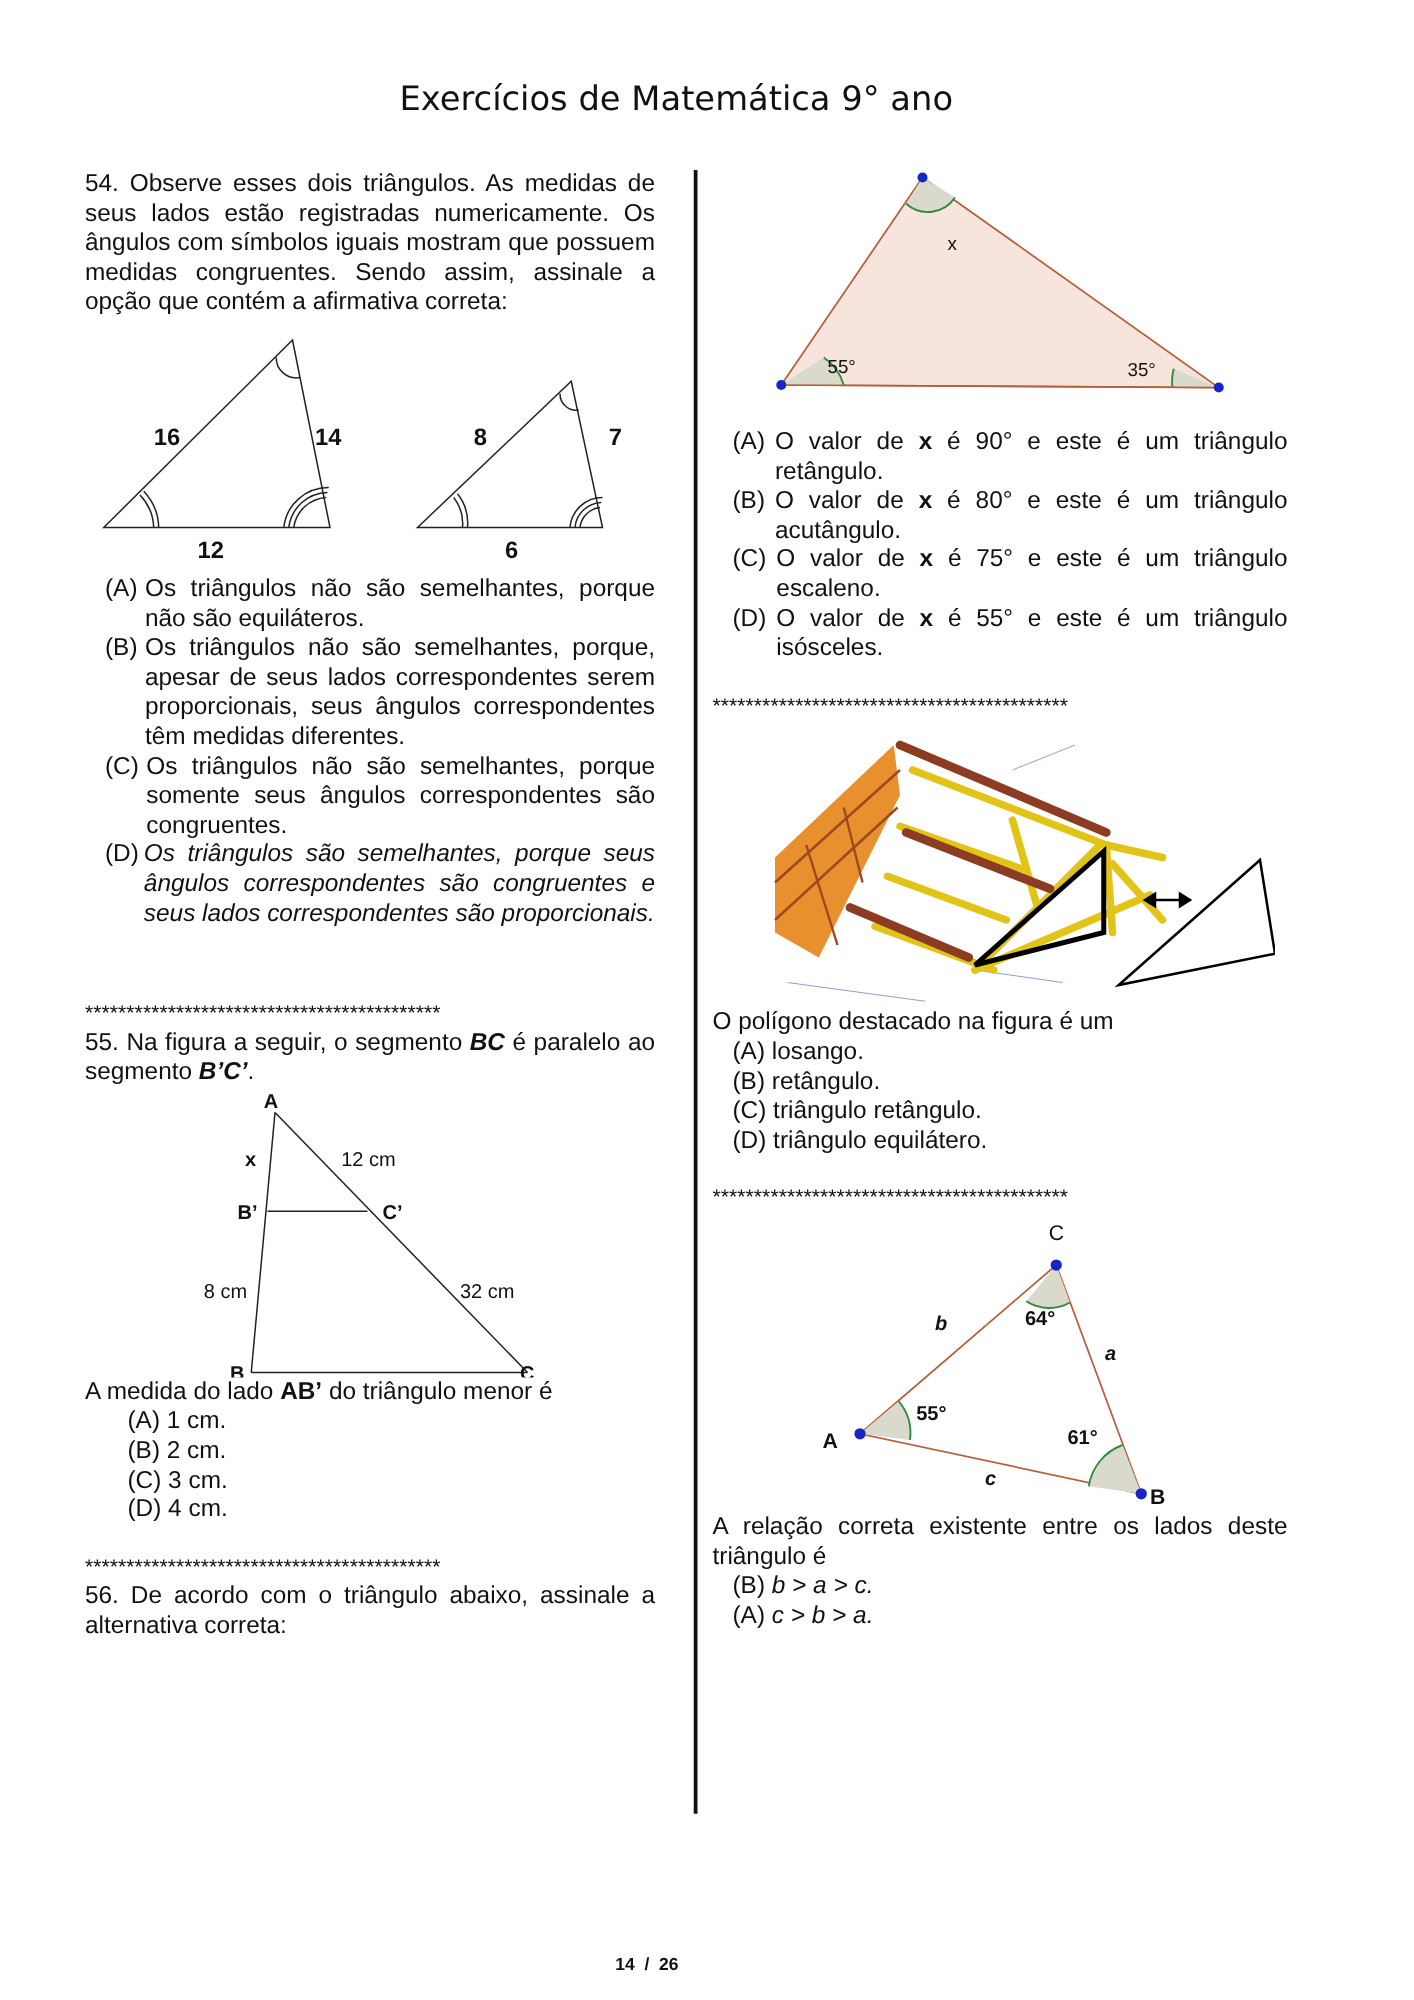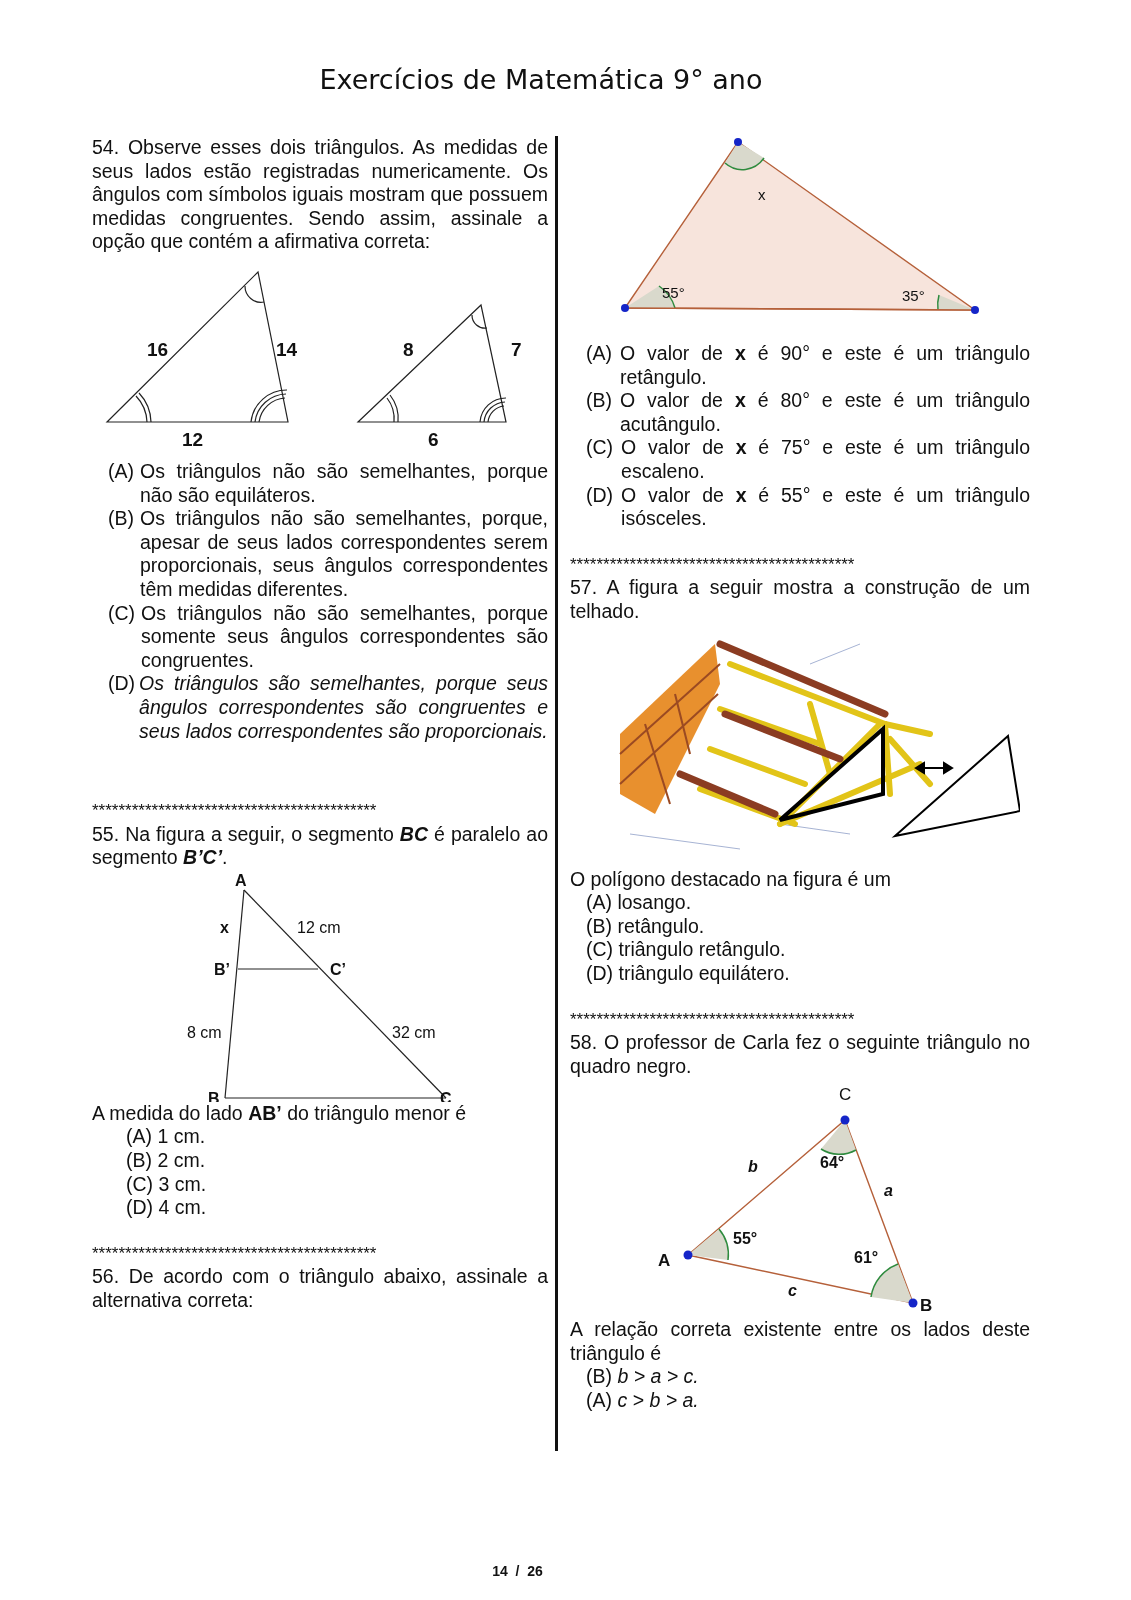--- a/index.html
+++ b/index.html
@@ -6,7 +6,7 @@
   body{width:1131px;height:1600px;position:relative;font-family:"Liberation Sans",sans-serif;color:#111;overflow:hidden;}
   .title{position:absolute;top:64px;left:0;width:1082px;text-align:center;font-size:27px;font-family:"DejaVu Sans",sans-serif;}
   .col{position:absolute;font-size:19.5px;line-height:23.6px;}
-  .left{left:92px;top:136px;width:456px;}
+  .left{left:68px;top:136px;width:456px;}
   .right{left:580px;top:136px;width:450px;}
   .divider{position:absolute;left:555px;top:136px;width:3px;height:1315px;background:#111;}
   p{margin:0;text-align:justify;}

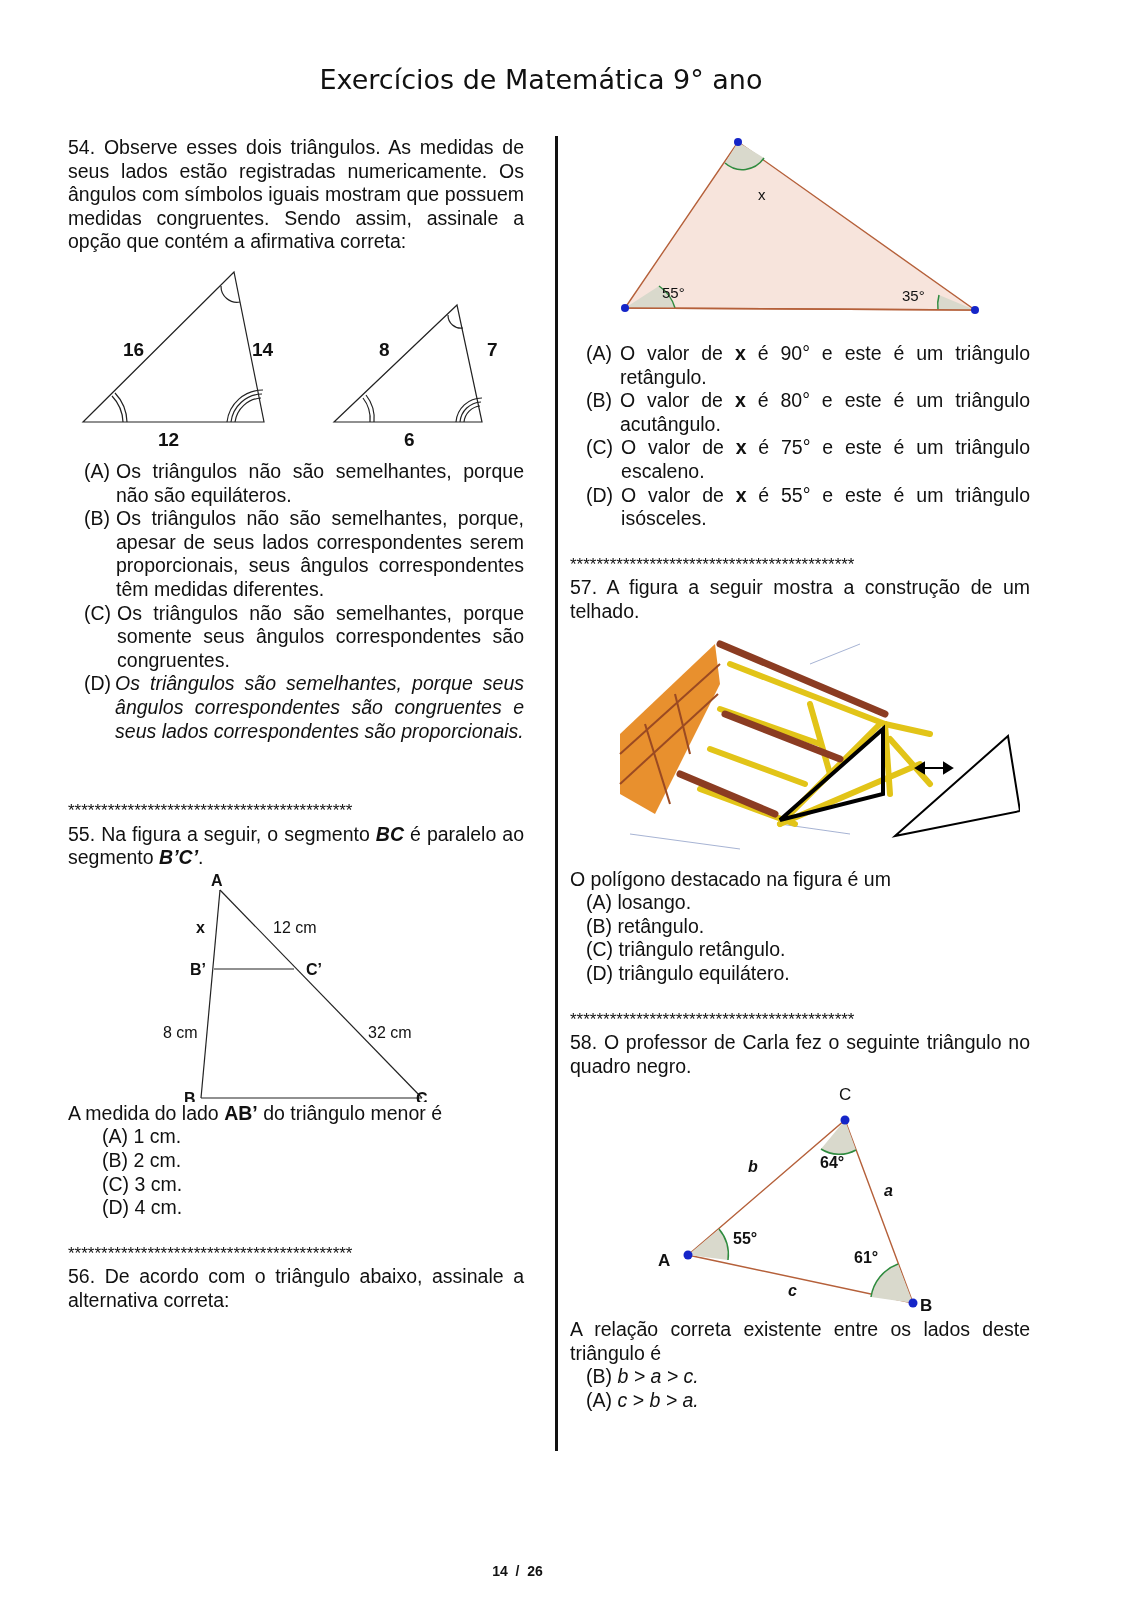--- a/index.html
+++ b/index.html
@@ -156,7 +156,6 @@
   <div class="stars" style="margin-top:22px;margin-left:-10px;">*******************************************</div>
 
   <div style="margin-left:-10px;">
-    <p>57. A figura a seguir mostra a construção de um telhado.</p>
     <svg width="420" height="230" viewBox="0 0 420 230" style="display:block;margin-left:30px;">
       <g stroke="#8fa0c8" stroke-width="0.8">
         <line x1="210" y1="40" x2="260" y2="20"></line>

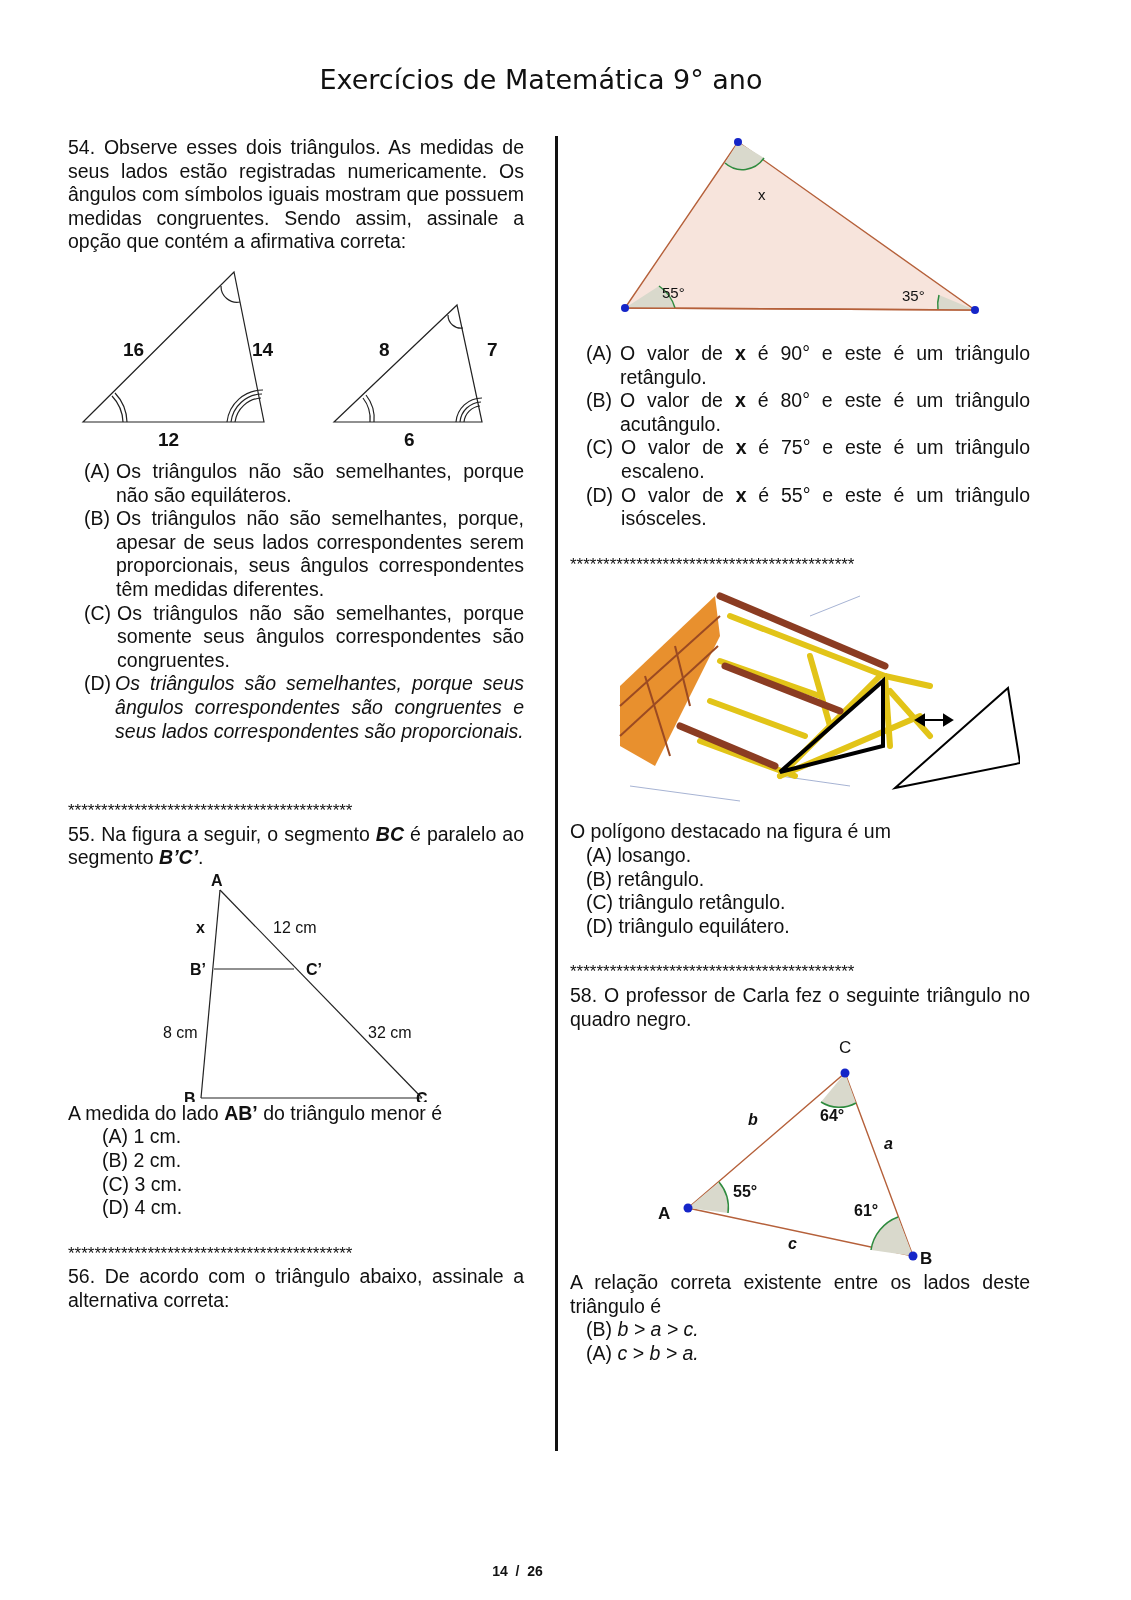--- a/index.html
+++ b/index.html
@@ -194,7 +194,7 @@
       </g>
       <polygon points="295,212 408,112 420,187" fill="#fff" stroke="#000" stroke-width="2"></polygon>
     </svg>
-    <p style="margin-top:14px;">O polígono destacado na figura é um</p>
+    <p style="">O polígono destacado na figura é um</p>
     <div style="padding-left:16px;">
       <div>(A) losango.</div>
       <div>(B) retângulo.</div>

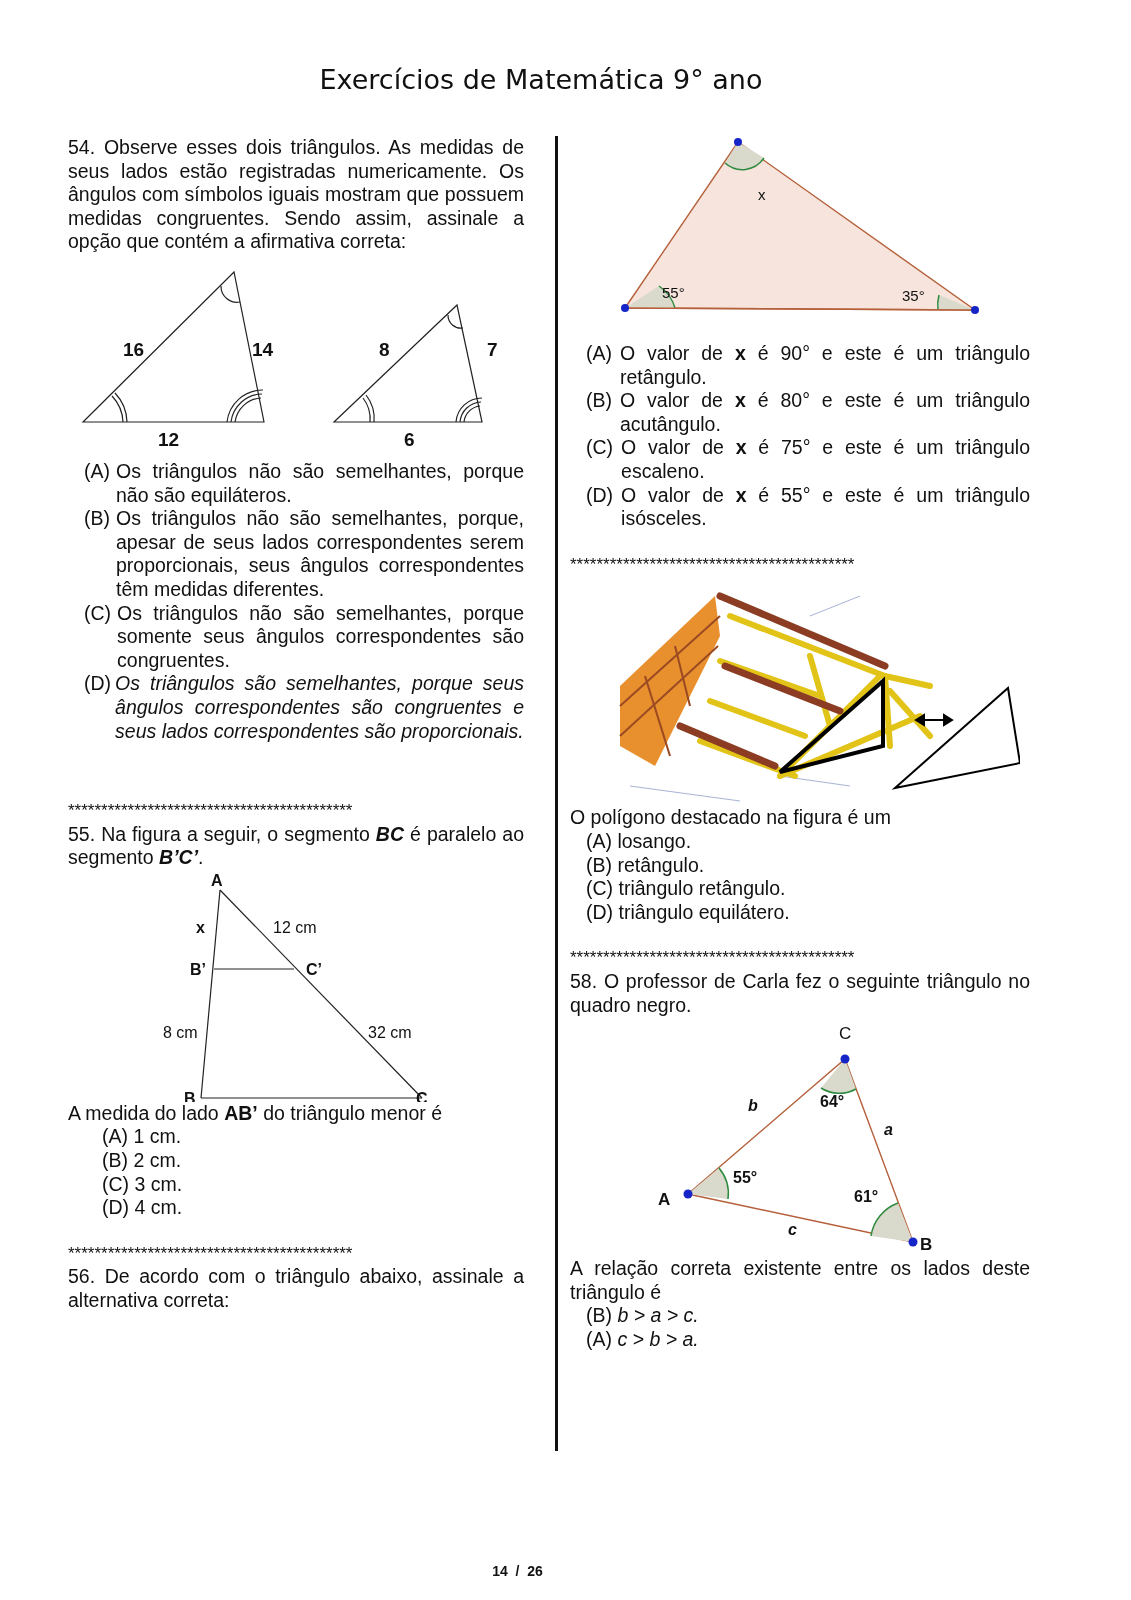--- a/index.html
+++ b/index.html
@@ -206,7 +206,6 @@
   <div class="stars" style="margin-top:22px;margin-left:-10px;">*******************************************</div>
 
   <div style="margin-left:-10px;">
-    <p>58. O professor de Carla fez o seguinte triângulo no quadro negro.</p>
     <svg width="450" height="240" viewBox="0 0 450 240" style="display:block;">
       <polygon points="118,177 275,42 343,225" fill="#fff" stroke="#b5603a" stroke-width="1.4"></polygon>
       <path d="M275,42 L251,71 A34,34 0 0 0 286,72 Z" fill="#d9d9cc"></path>

